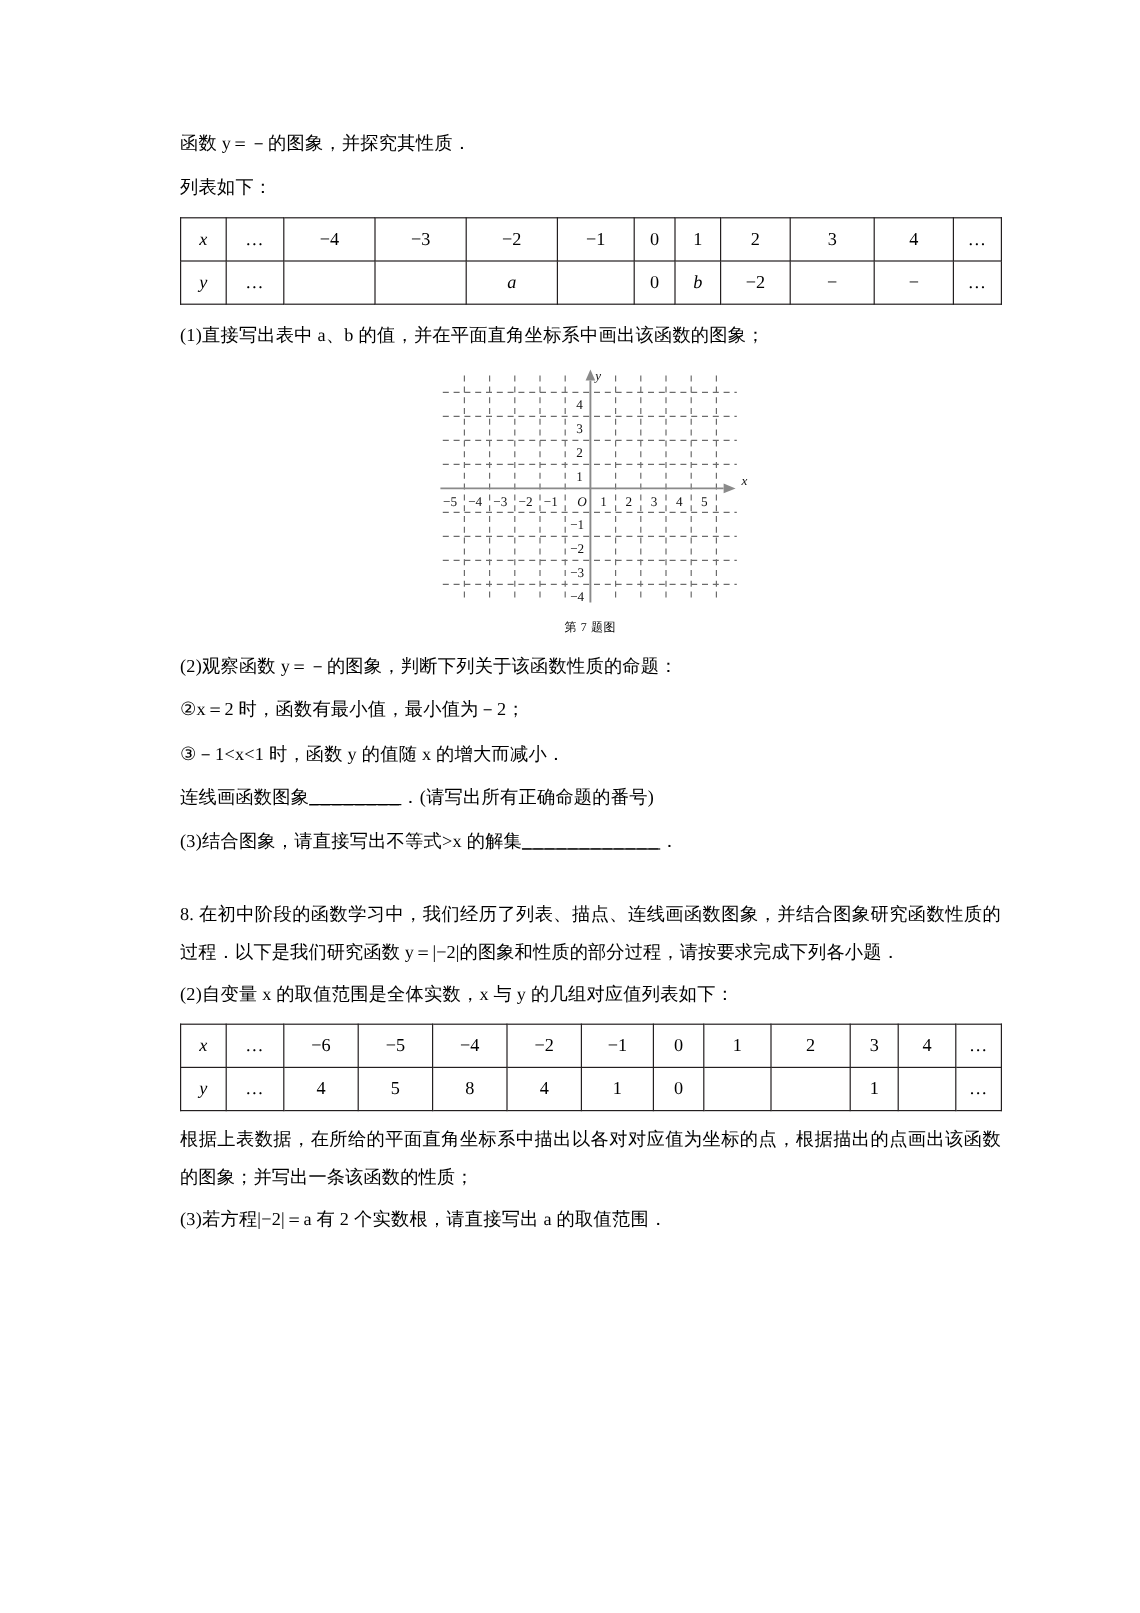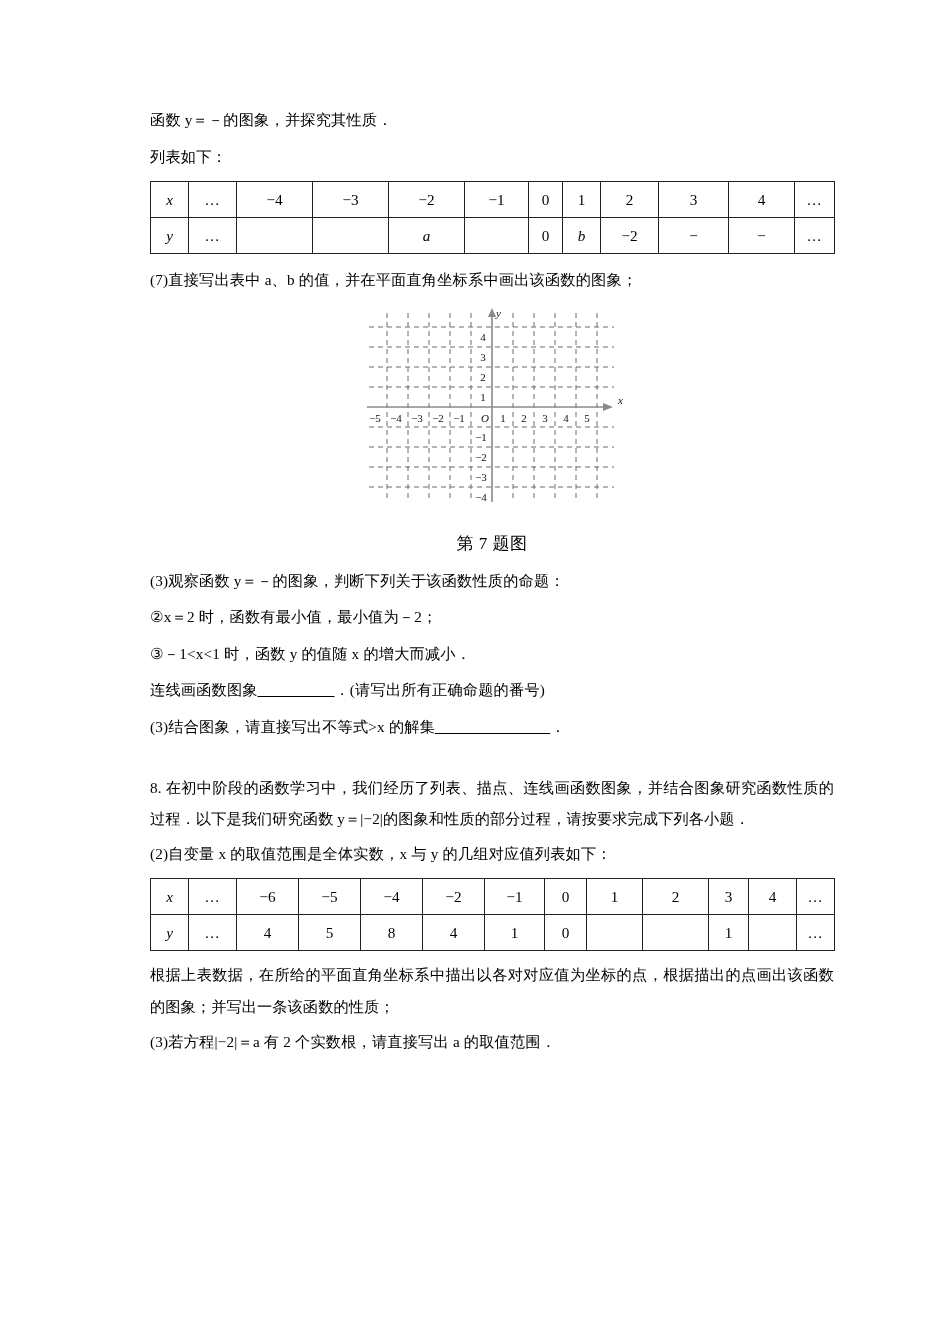--- a/index.html
+++ b/index.html
@@ -137,7 +137,7 @@
 
   <div class="spacer-14"></div>
 
-  <p class="line">(7)直接写出表中 a、b 的值，并在平面直角坐标系中画出该函数的图象；</p>
+  <p class="line">(1)直接写出表中 a、b 的值，并在平面直角坐标系中画出该函数的图象；</p>
 
   <div class="figwrap">
     <svg width="270" height="205" viewBox="0 0 270 205">

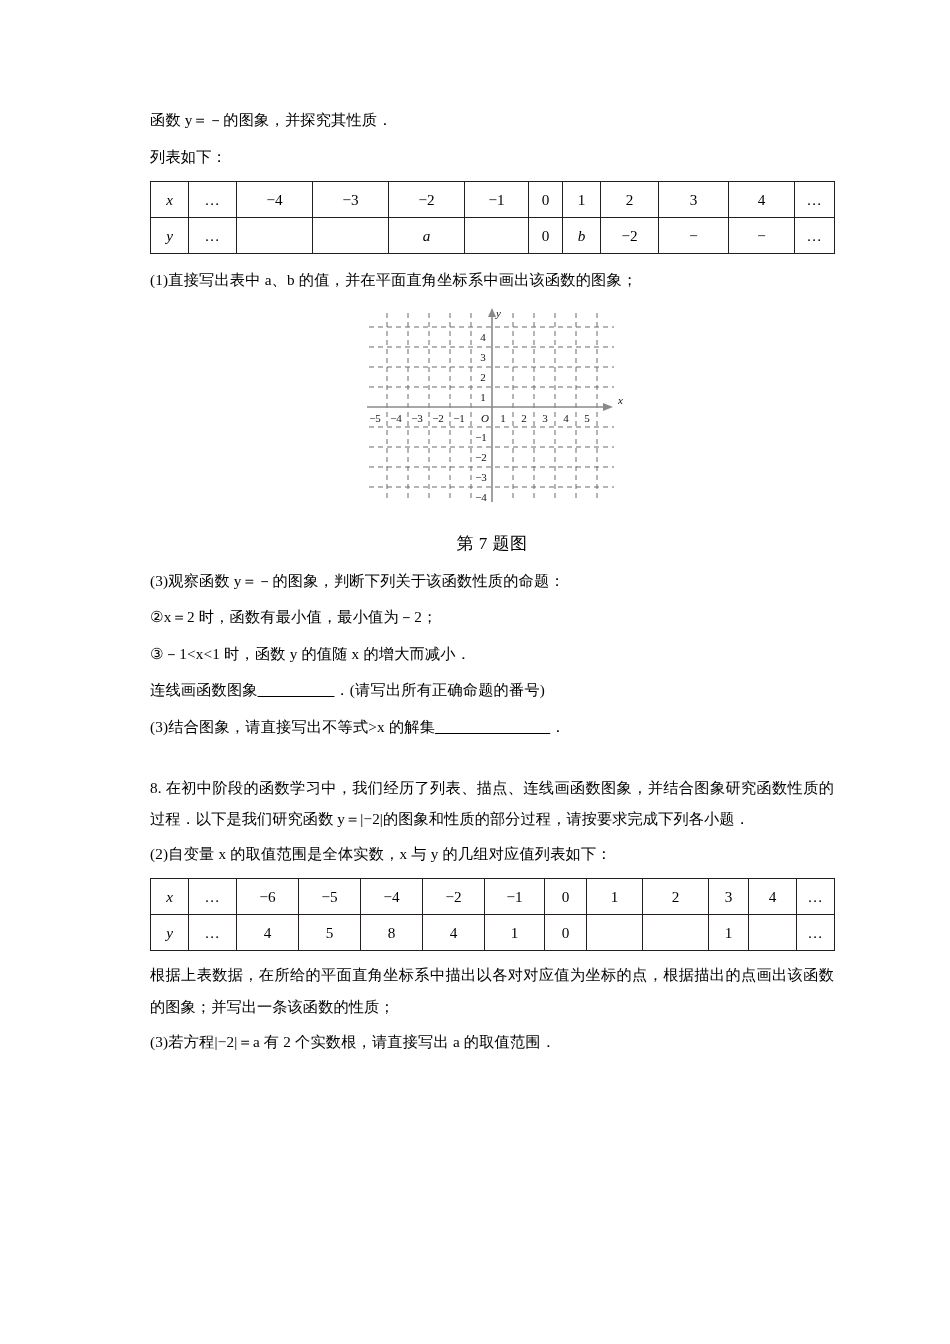--- a/index.html
+++ b/index.html
@@ -73,8 +73,8 @@
     text-align: center;
   }
   .figcap {
-    font-size: 17px;
-    margin-top: 22px;
+    font-size: 10px;
+    margin-top: 6px;
     letter-spacing: 0.5px;
   }
   svg { display: block; margin: 0 auto; }

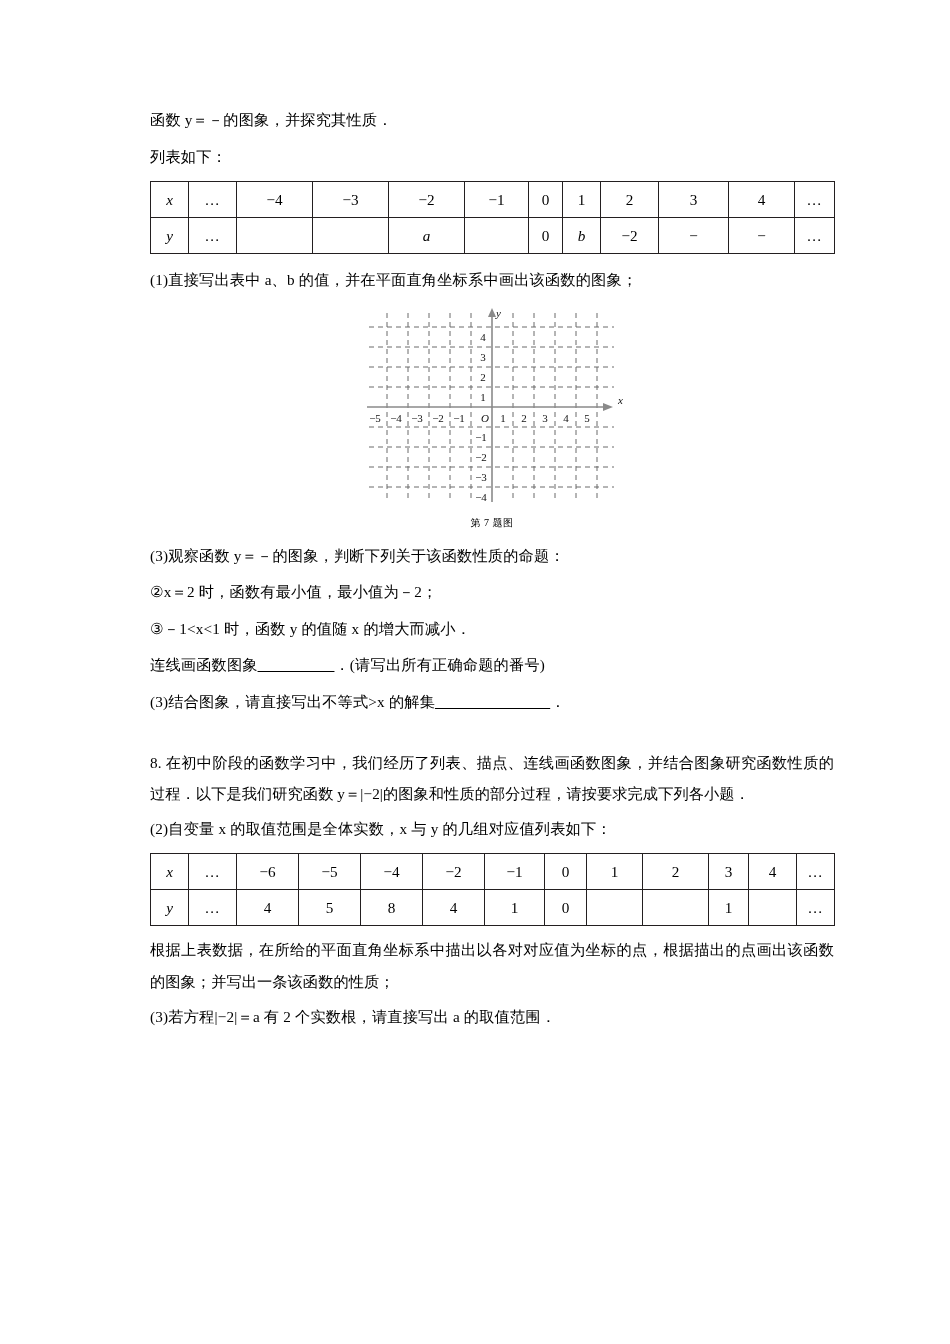--- a/index.html
+++ b/index.html
@@ -210,7 +210,7 @@
 
   <div class="spacer-14"></div>
 
-  <p class="line">(3)观察函数 y＝－的图象，判断下列关于该函数性质的命题：</p>
+  <p class="line">(2)观察函数 y＝－的图象，判断下列关于该函数性质的命题：</p>
   <p class="line">②x＝2 时，函数有最小值，最小值为－2；</p>
   <p class="line">③－1&lt;x&lt;1 时，函数 y 的值随 x 的增大而减小．</p>
 

